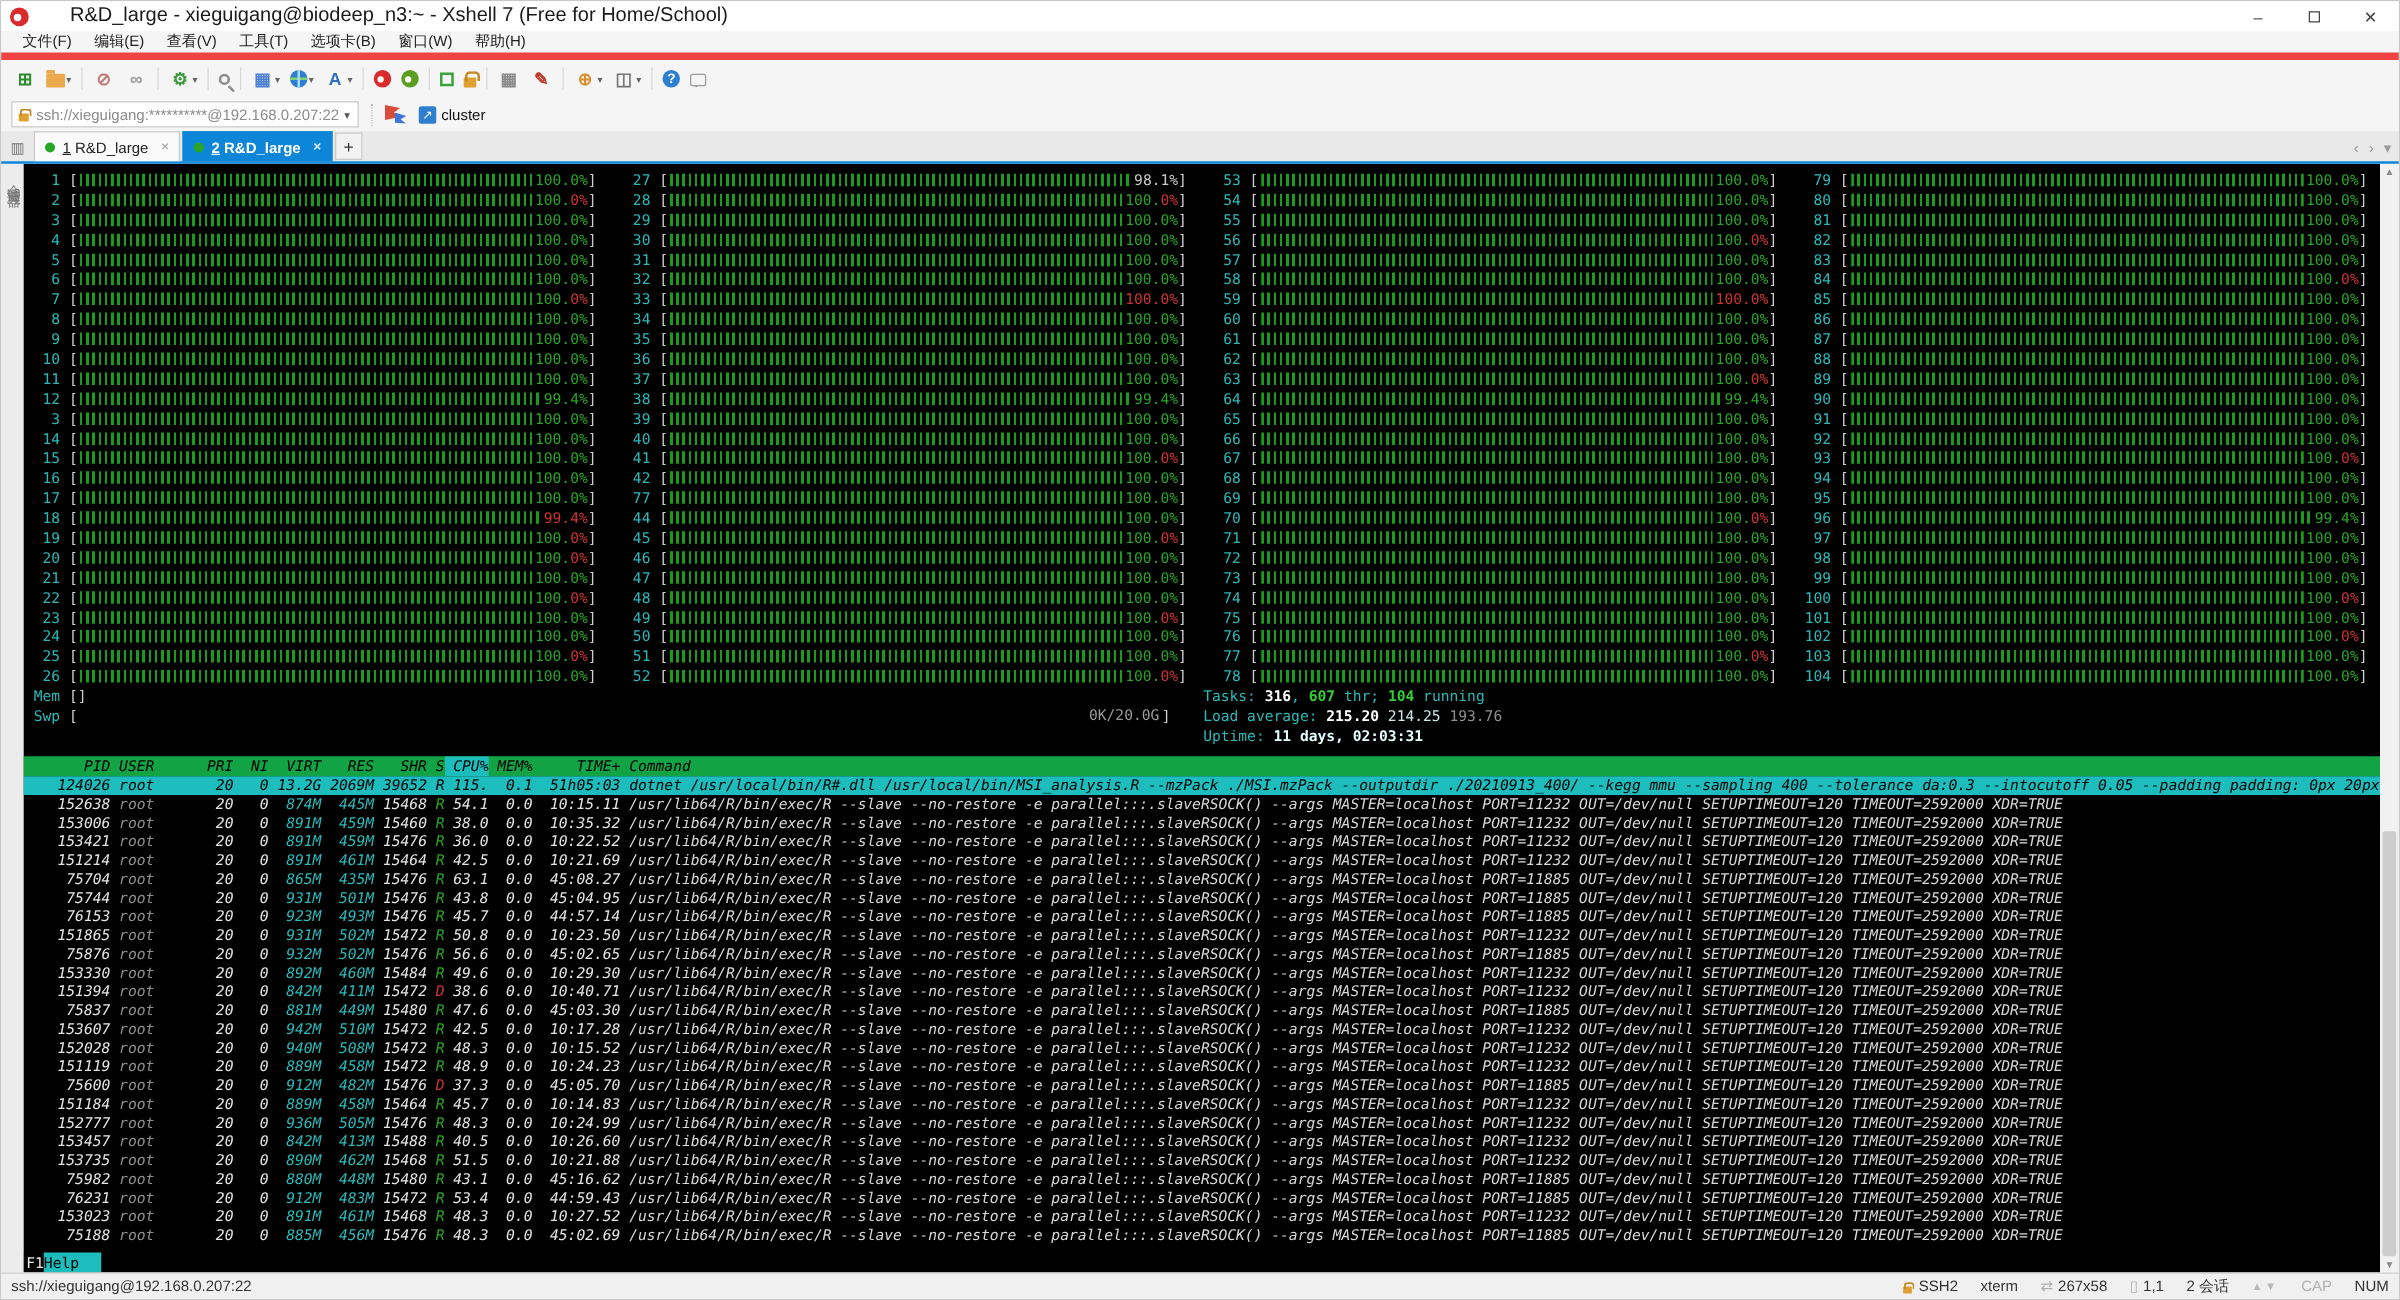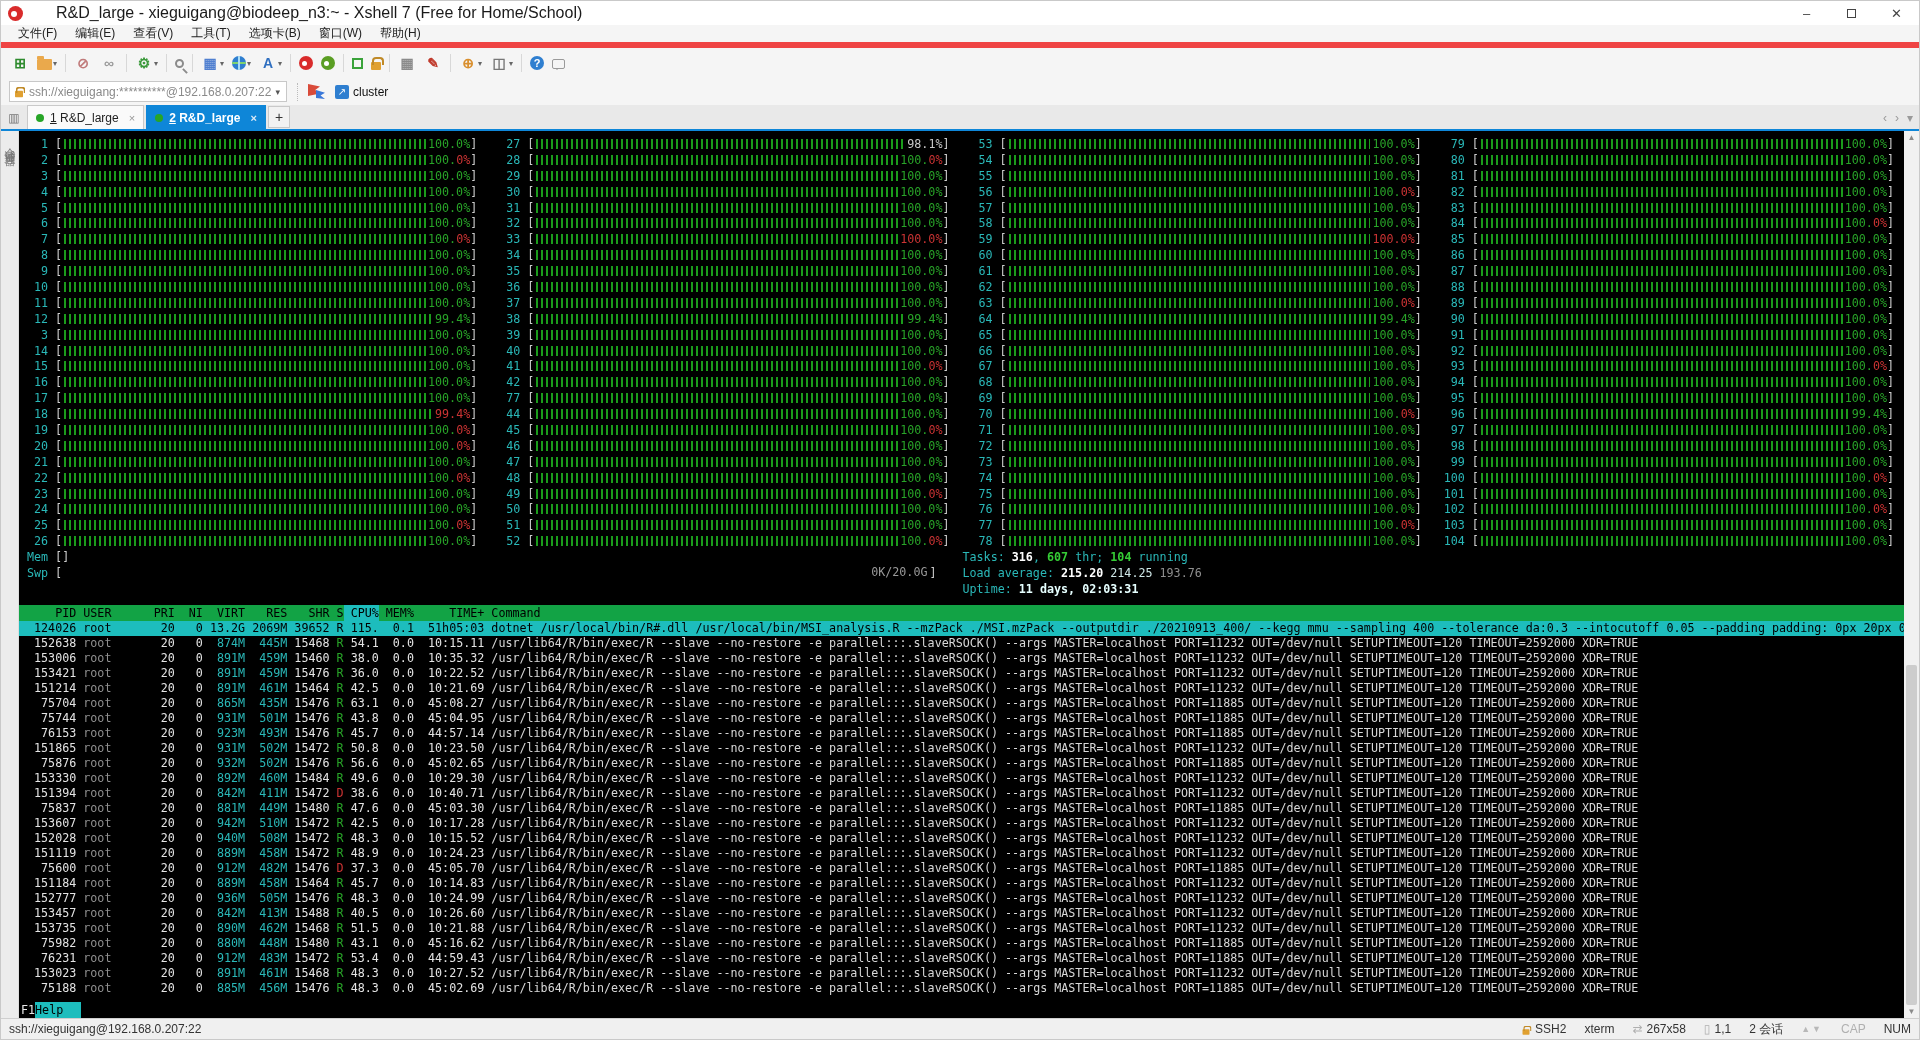--- a/index.html
+++ b/index.html
@@ -108,7 +108,7 @@
 
   
   .ptable { margin-top:8px; margin-left:-8px; margin-right:-10px; }
-  .prow { display:flex; height:15px; line-height:15px; white-space:pre; overflow:hidden; padding-left:8px; }
+  .prow { display:flex; height:15px; line-height:15px; white-space:pre; overflow:hidden; padding-left:20px;font-style:italic; }
   .prow.header { background:var(--hdr); color:#000; height:16px; line-height:16px; }
   .prow.header .c-cpu { background:var(--sel); }
   .prow.selected { background:var(--sel); color:#000; }

